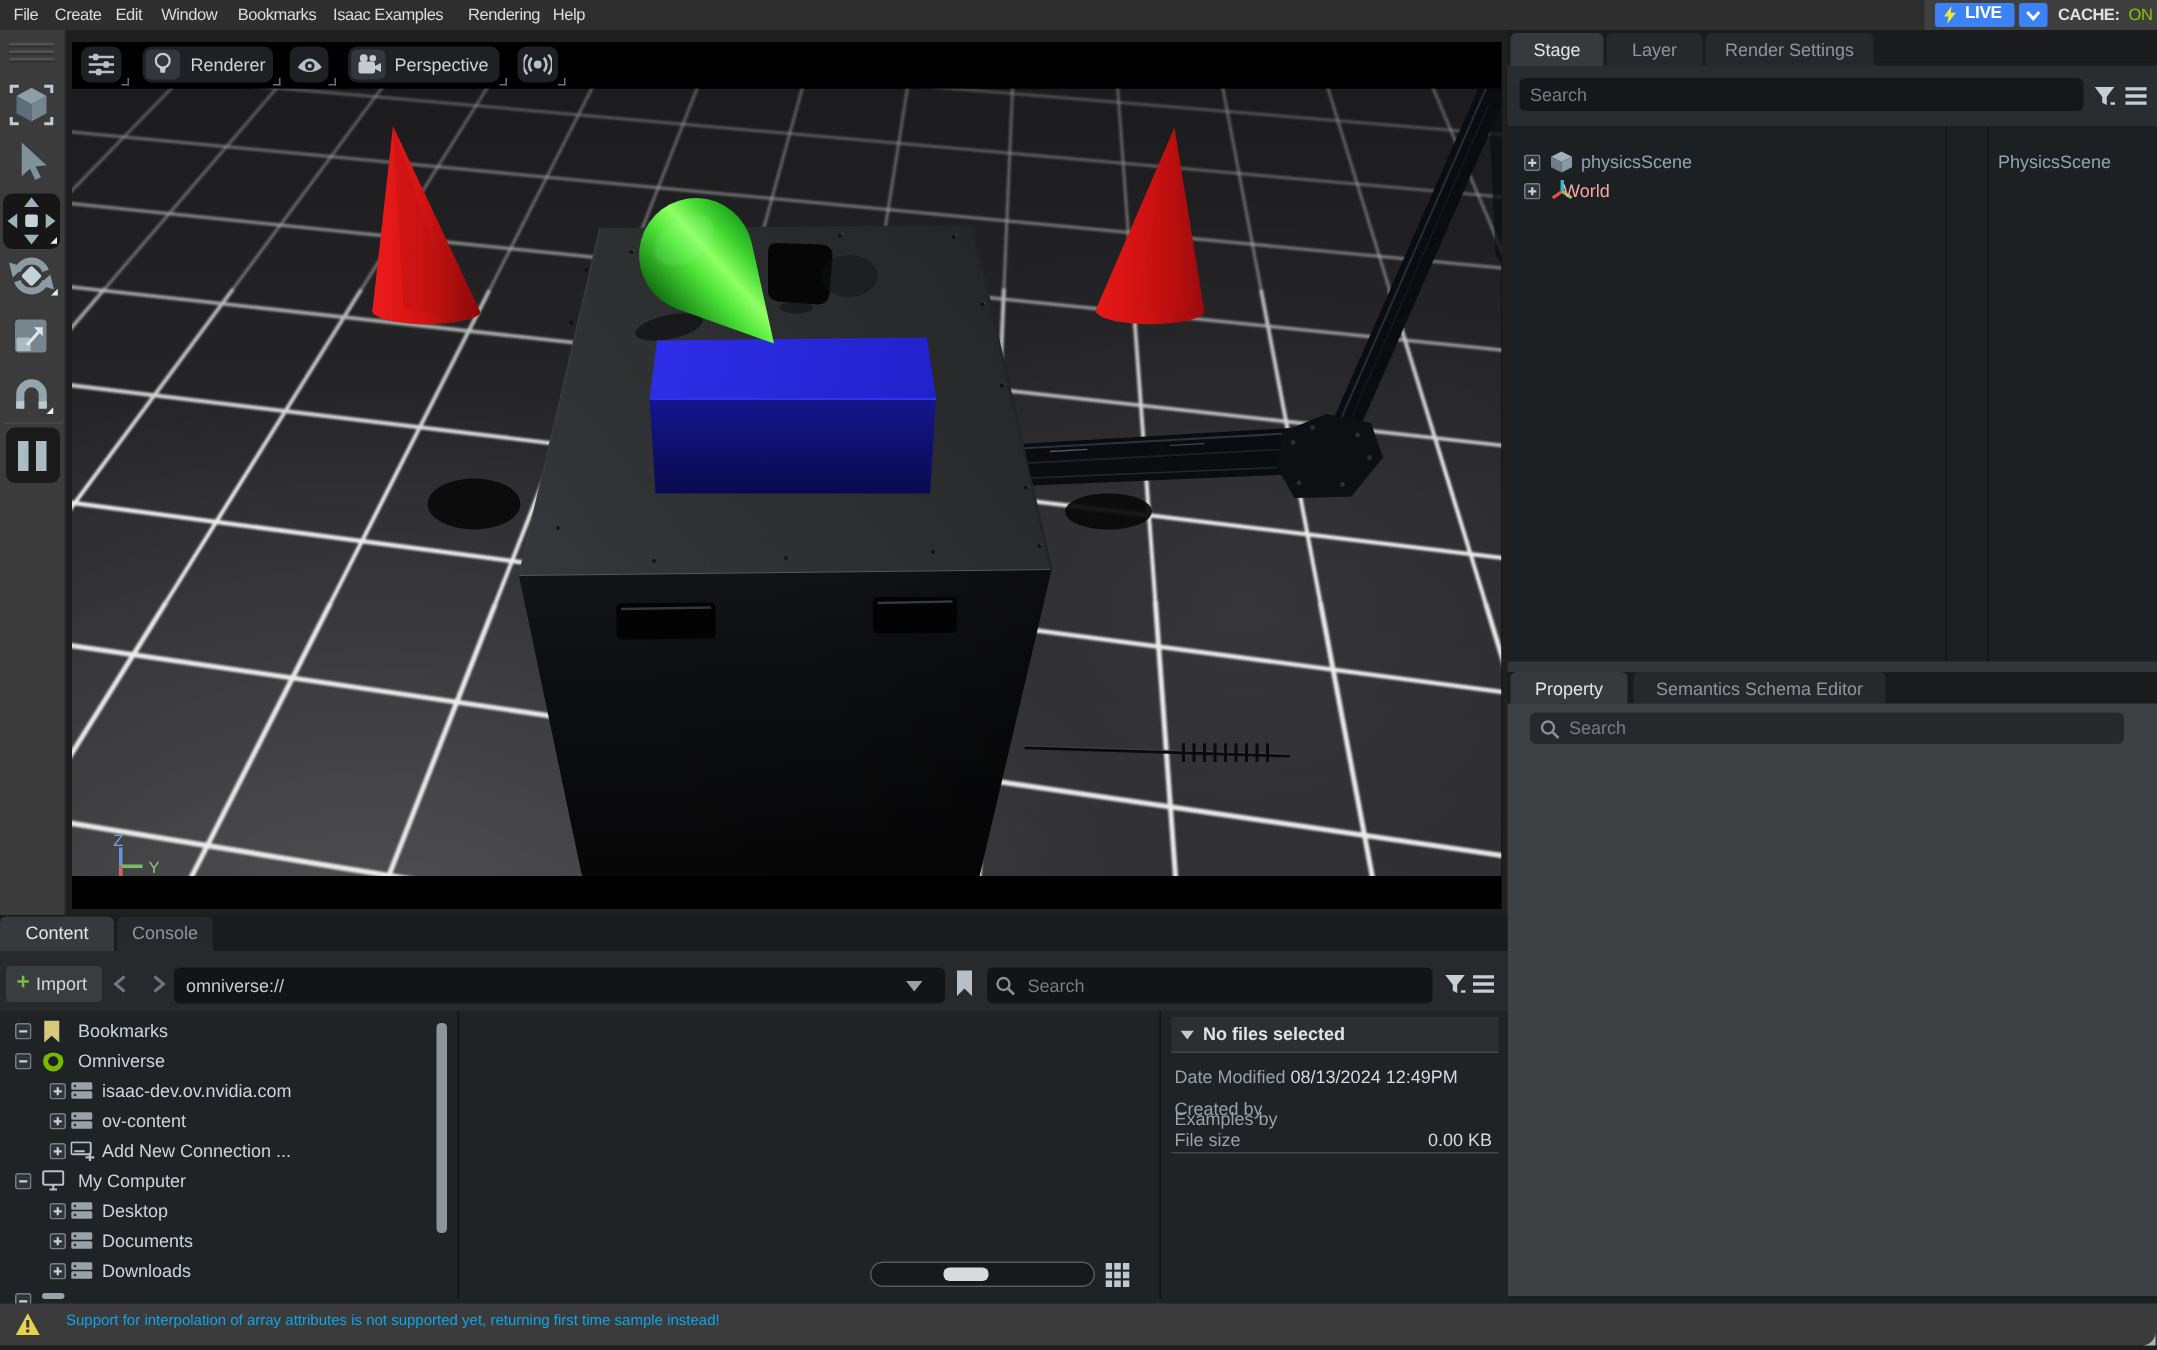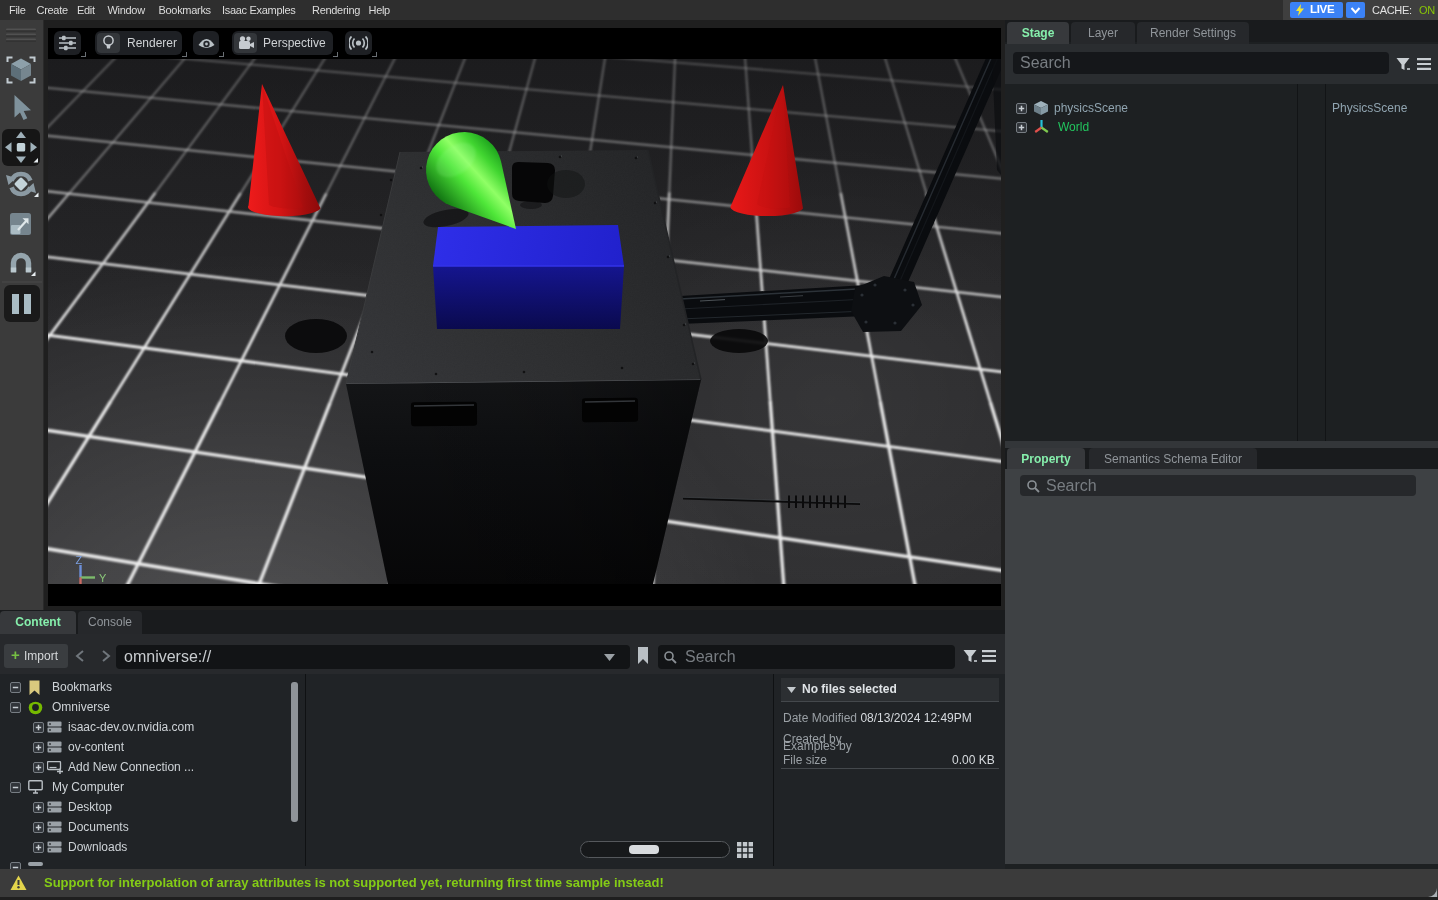--- a/index.html
+++ b/index.html
@@ -41,7 +41,7 @@
           <path d="M1.5 2 L5.5 6.5 L9.5 2" stroke="#fff" stroke-width="2" fill="none"></path>
         </svg>
       </div>
-      <span style="left:1372px;color:#e2e2e2;font-weight:normal">CACHE:</span>
+      <span style="left:1372px;color:#e2e2e2;font-weight:bold">CACHE:</span>
       <span style="left:1419px;color:#87c407;font-weight:normal">ON</span>
     </div>
 <div class="abs vtool">

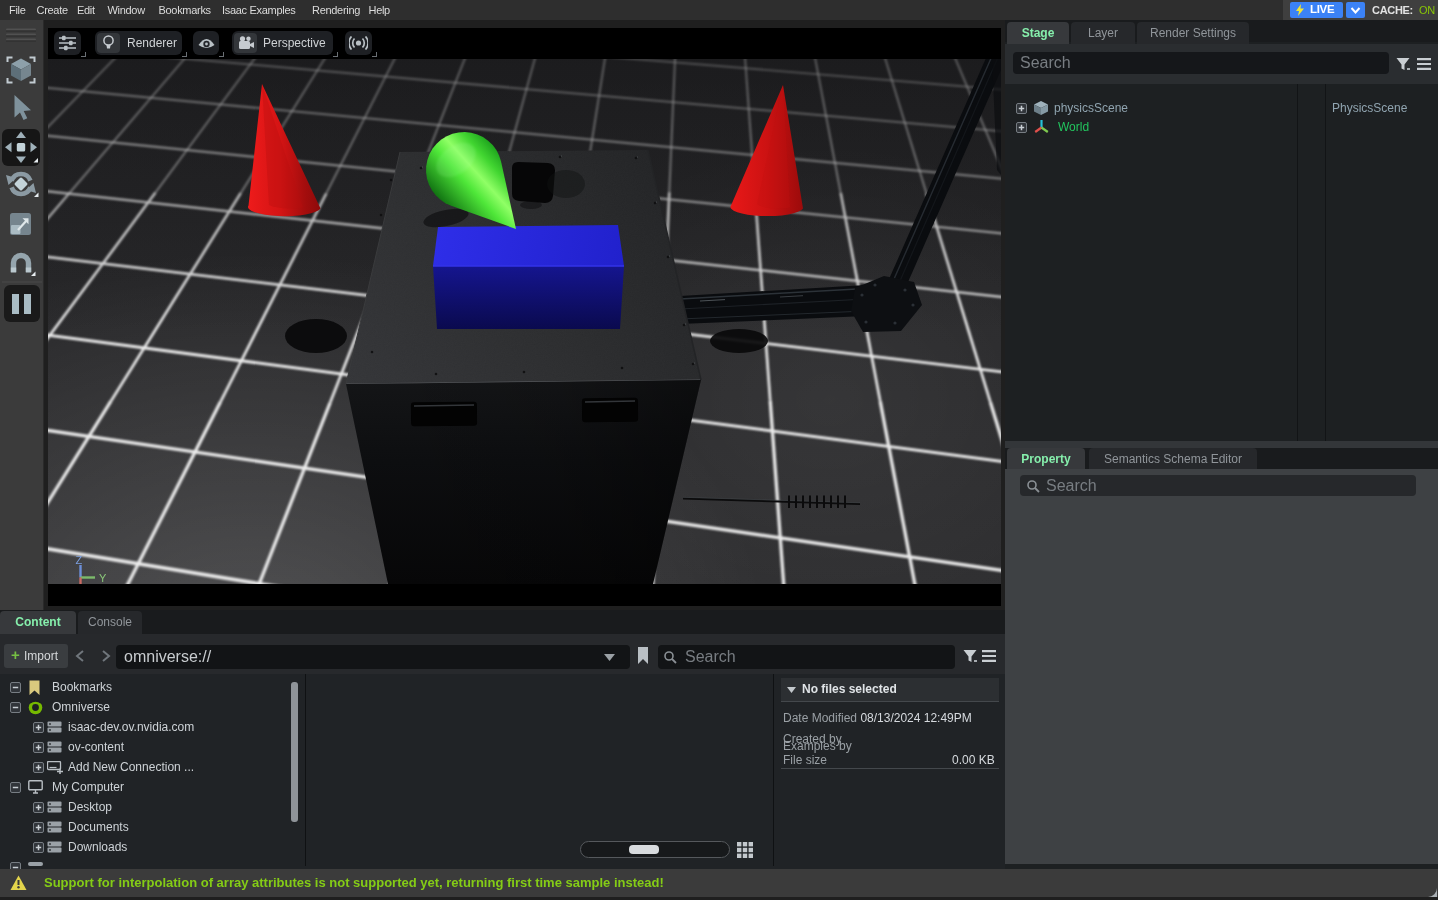--- a/index.html
+++ b/index.html
@@ -14,7 +14,7 @@
 .vbtn::after{content:"";position:absolute;right:-5px;bottom:-2px;width:4px;height:4px;border-right:1.6px solid #6a6f74;border-bottom:1.6px solid #6a6f74}
 .rpanel{left:1005px;top:20px;width:433px;height:849px;background:#1d2022}
 .tab{position:absolute;top:0;height:22px;font-size:12px;line-height:23px;text-align:center;color:#90959a;background:#26282b;border-radius:4px 4px 0 0}
-.tab.act{background:#37393c;color:#86efac;font-weight:bold}
+.tab.act{background:#37393c;color:#e5e5e5;font-weight:normal}
 .input{position:absolute;background:#15171a;border-radius:4px;color:#787d82;font-size:16px}
 .trow{position:absolute;font-size:12px;color:#ced3d7;white-space:nowrap}
 svg{display:block}

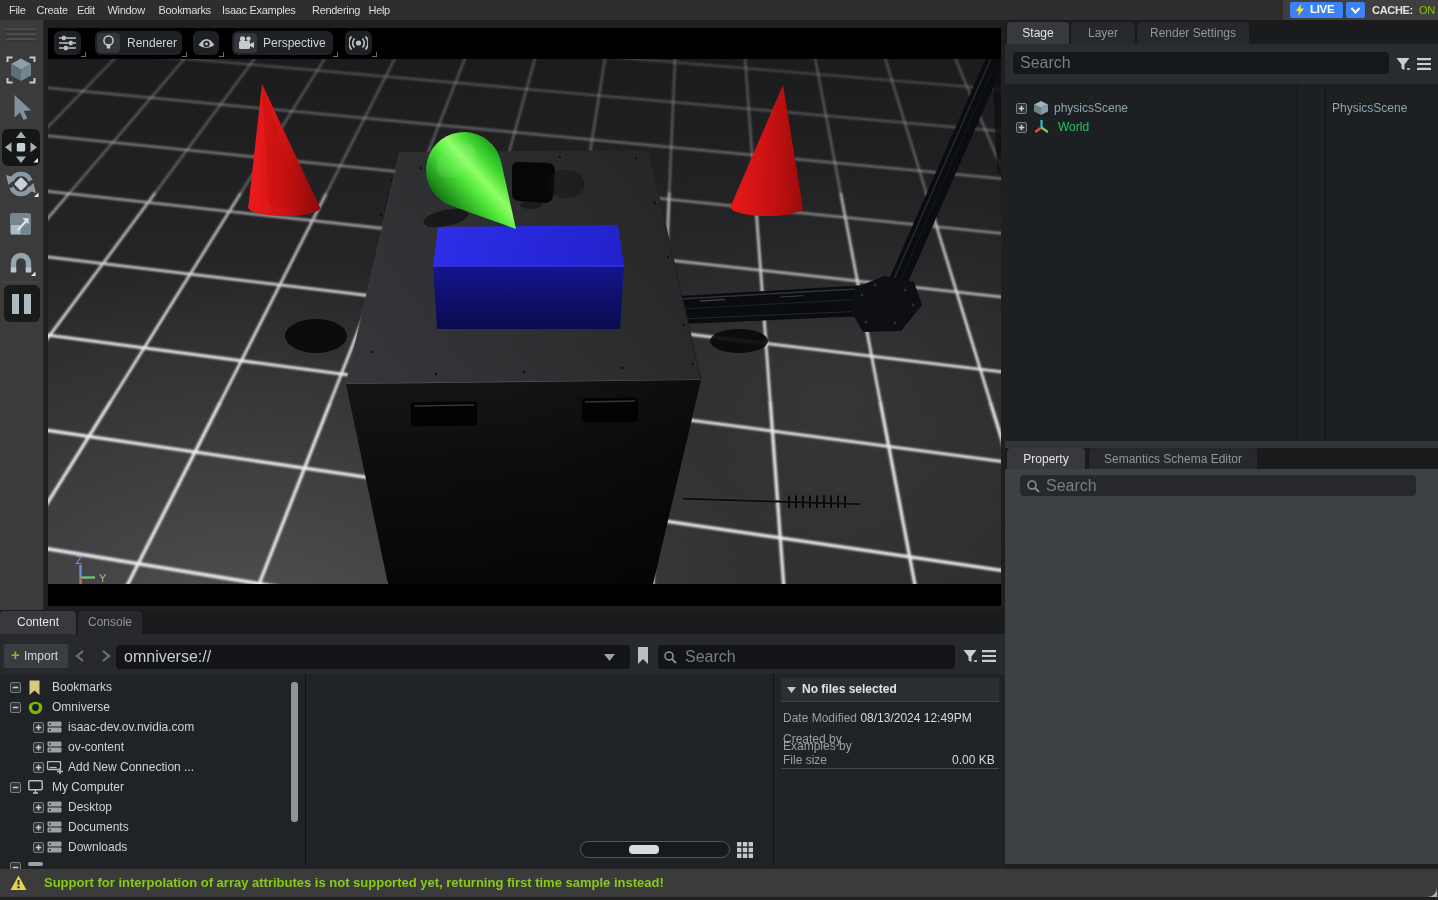--- a/index.html
+++ b/index.html
@@ -15,7 +15,7 @@
 .rpanel{left:1005px;top:20px;width:433px;height:849px;background:#1d2022}
 .tab{position:absolute;top:0;height:22px;font-size:12px;line-height:23px;text-align:center;color:#90959a;background:#26282b;border-radius:4px 4px 0 0}
 .tab.act{background:#37393c;color:#e5e5e5;font-weight:normal}
-.input{position:absolute;background:#15171a;border-radius:4px;color:#787d82;font-size:16px}
+.input{position:absolute;background:#15171a;border-radius:4px;color:#787d82;font-size:12px}
 .trow{position:absolute;font-size:12px;color:#ced3d7;white-space:nowrap}
 svg{display:block}
 </style></head><body>

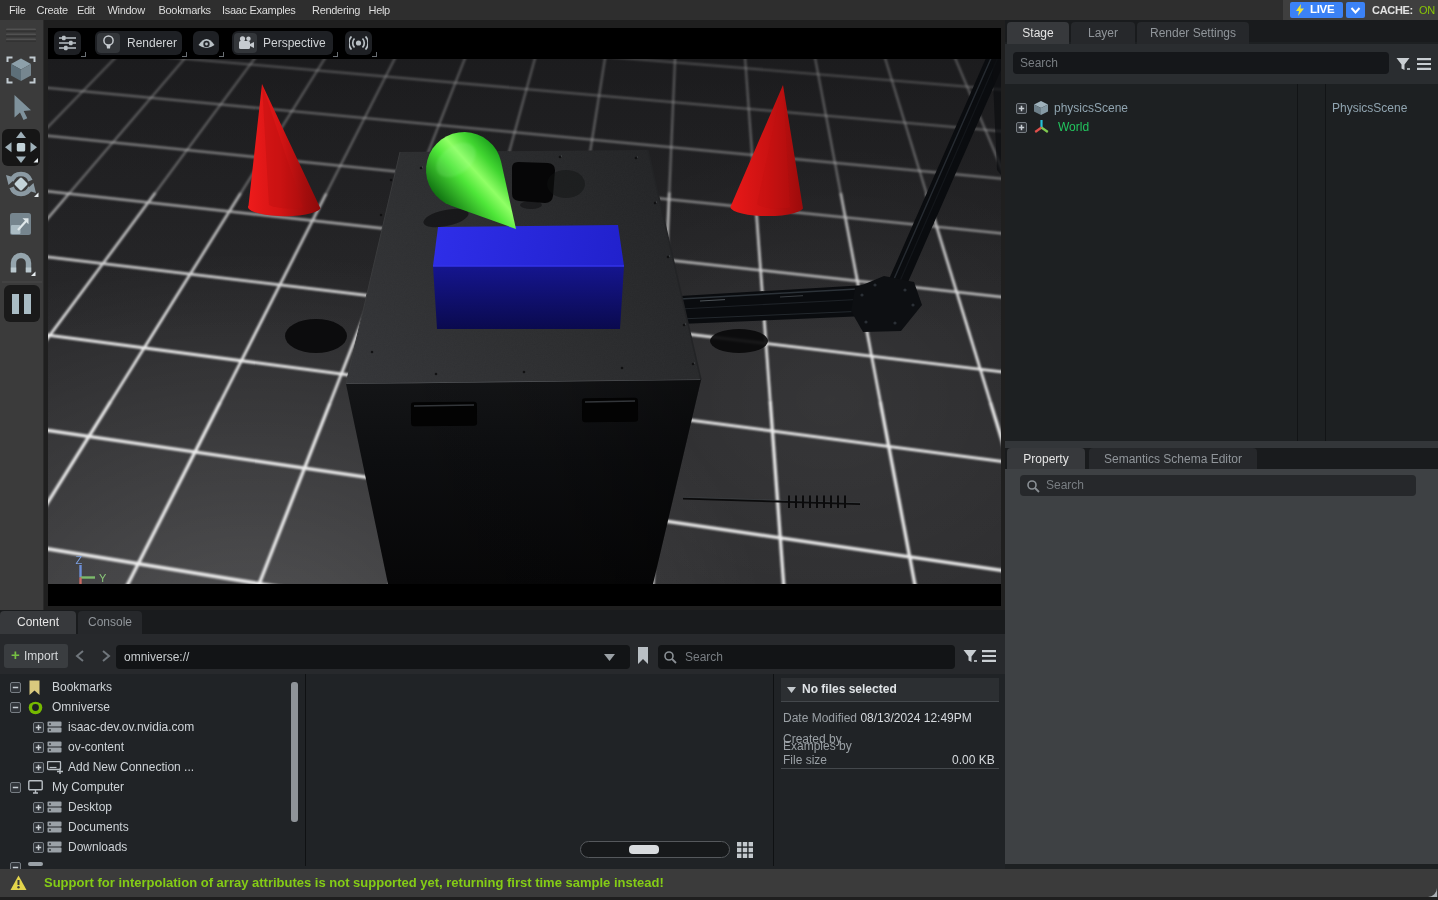--- a/index.html
+++ b/index.html
@@ -404,7 +404,7 @@
 <path d="M7.5 8.5 L1.2 13" stroke="#e0504c" stroke-width="2.2"></path>
 <path d="M7.5 8.5 L13.8 13" stroke="#7ec94f" stroke-width="2.2"></path>
       </svg>
-      <div class="trow" style="left:53px;top:100px;color:#22c55e">World</div>
+      <div class="trow" style="left:37px;top:100px;color:#fca5a5">World</div>
       <div class="abs" style="left:0;top:421px;width:433px;height:7px;background:#333639"></div>
       <div class="abs" style="left:0;top:428px;width:433px;height:21px;background:#191b1d"></div>
       <div class="tab act" style="left:2px;top:428px;width:78px;height:21px">Property</div>

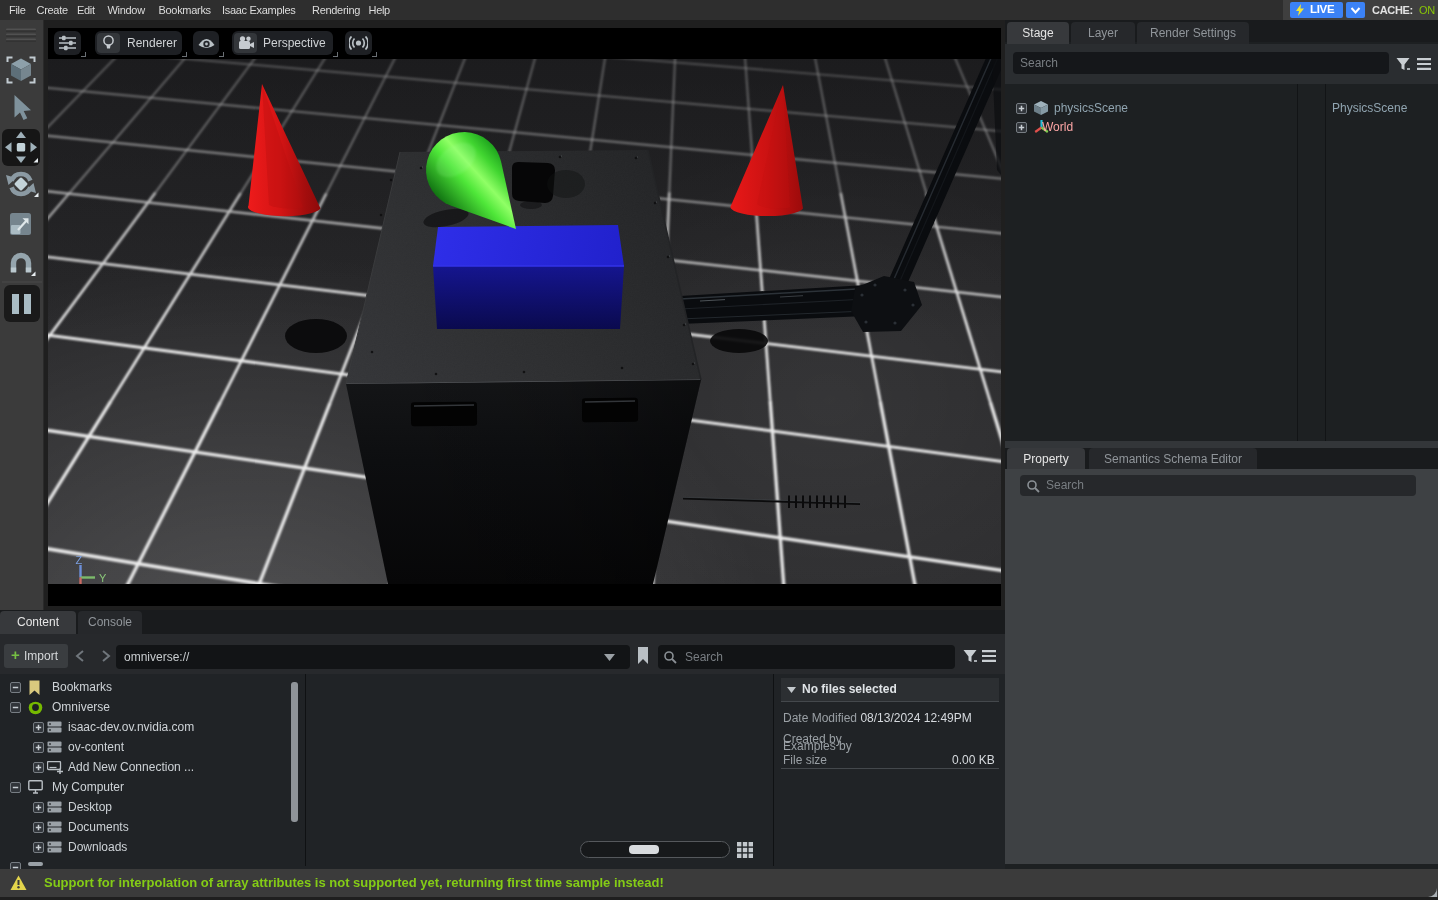--- a/index.html
+++ b/index.html
@@ -583,7 +583,7 @@
         <path d="M8.5 5 L8.5 10" stroke="#3b3b3b" stroke-width="2"></path>
         <circle cx="8.5" cy="12.3" r="1.2" fill="#3b3b3b"></circle>
       </svg>
-      <span class="abs" style="left:44px;top:6px;color:#84cc16;font-size:13px;font-weight:bold">Support for interpolation of array attributes is not supported yet, returning first time sample instead!</span>
+      <span class="abs" style="left:44px;top:6px;color:#0ea5e9;font-size:10px;font-weight:normal">Support for interpolation of array attributes is not supported yet, returning first time sample instead!</span>
     </div>
     <div class="abs" style="left:0;top:897px;width:1438px;height:3px;background:#1f1f1f"></div>
     <svg class="abs" style="left:1424px;top:884px" width="14" height="14" viewBox="0 0 14 14">

